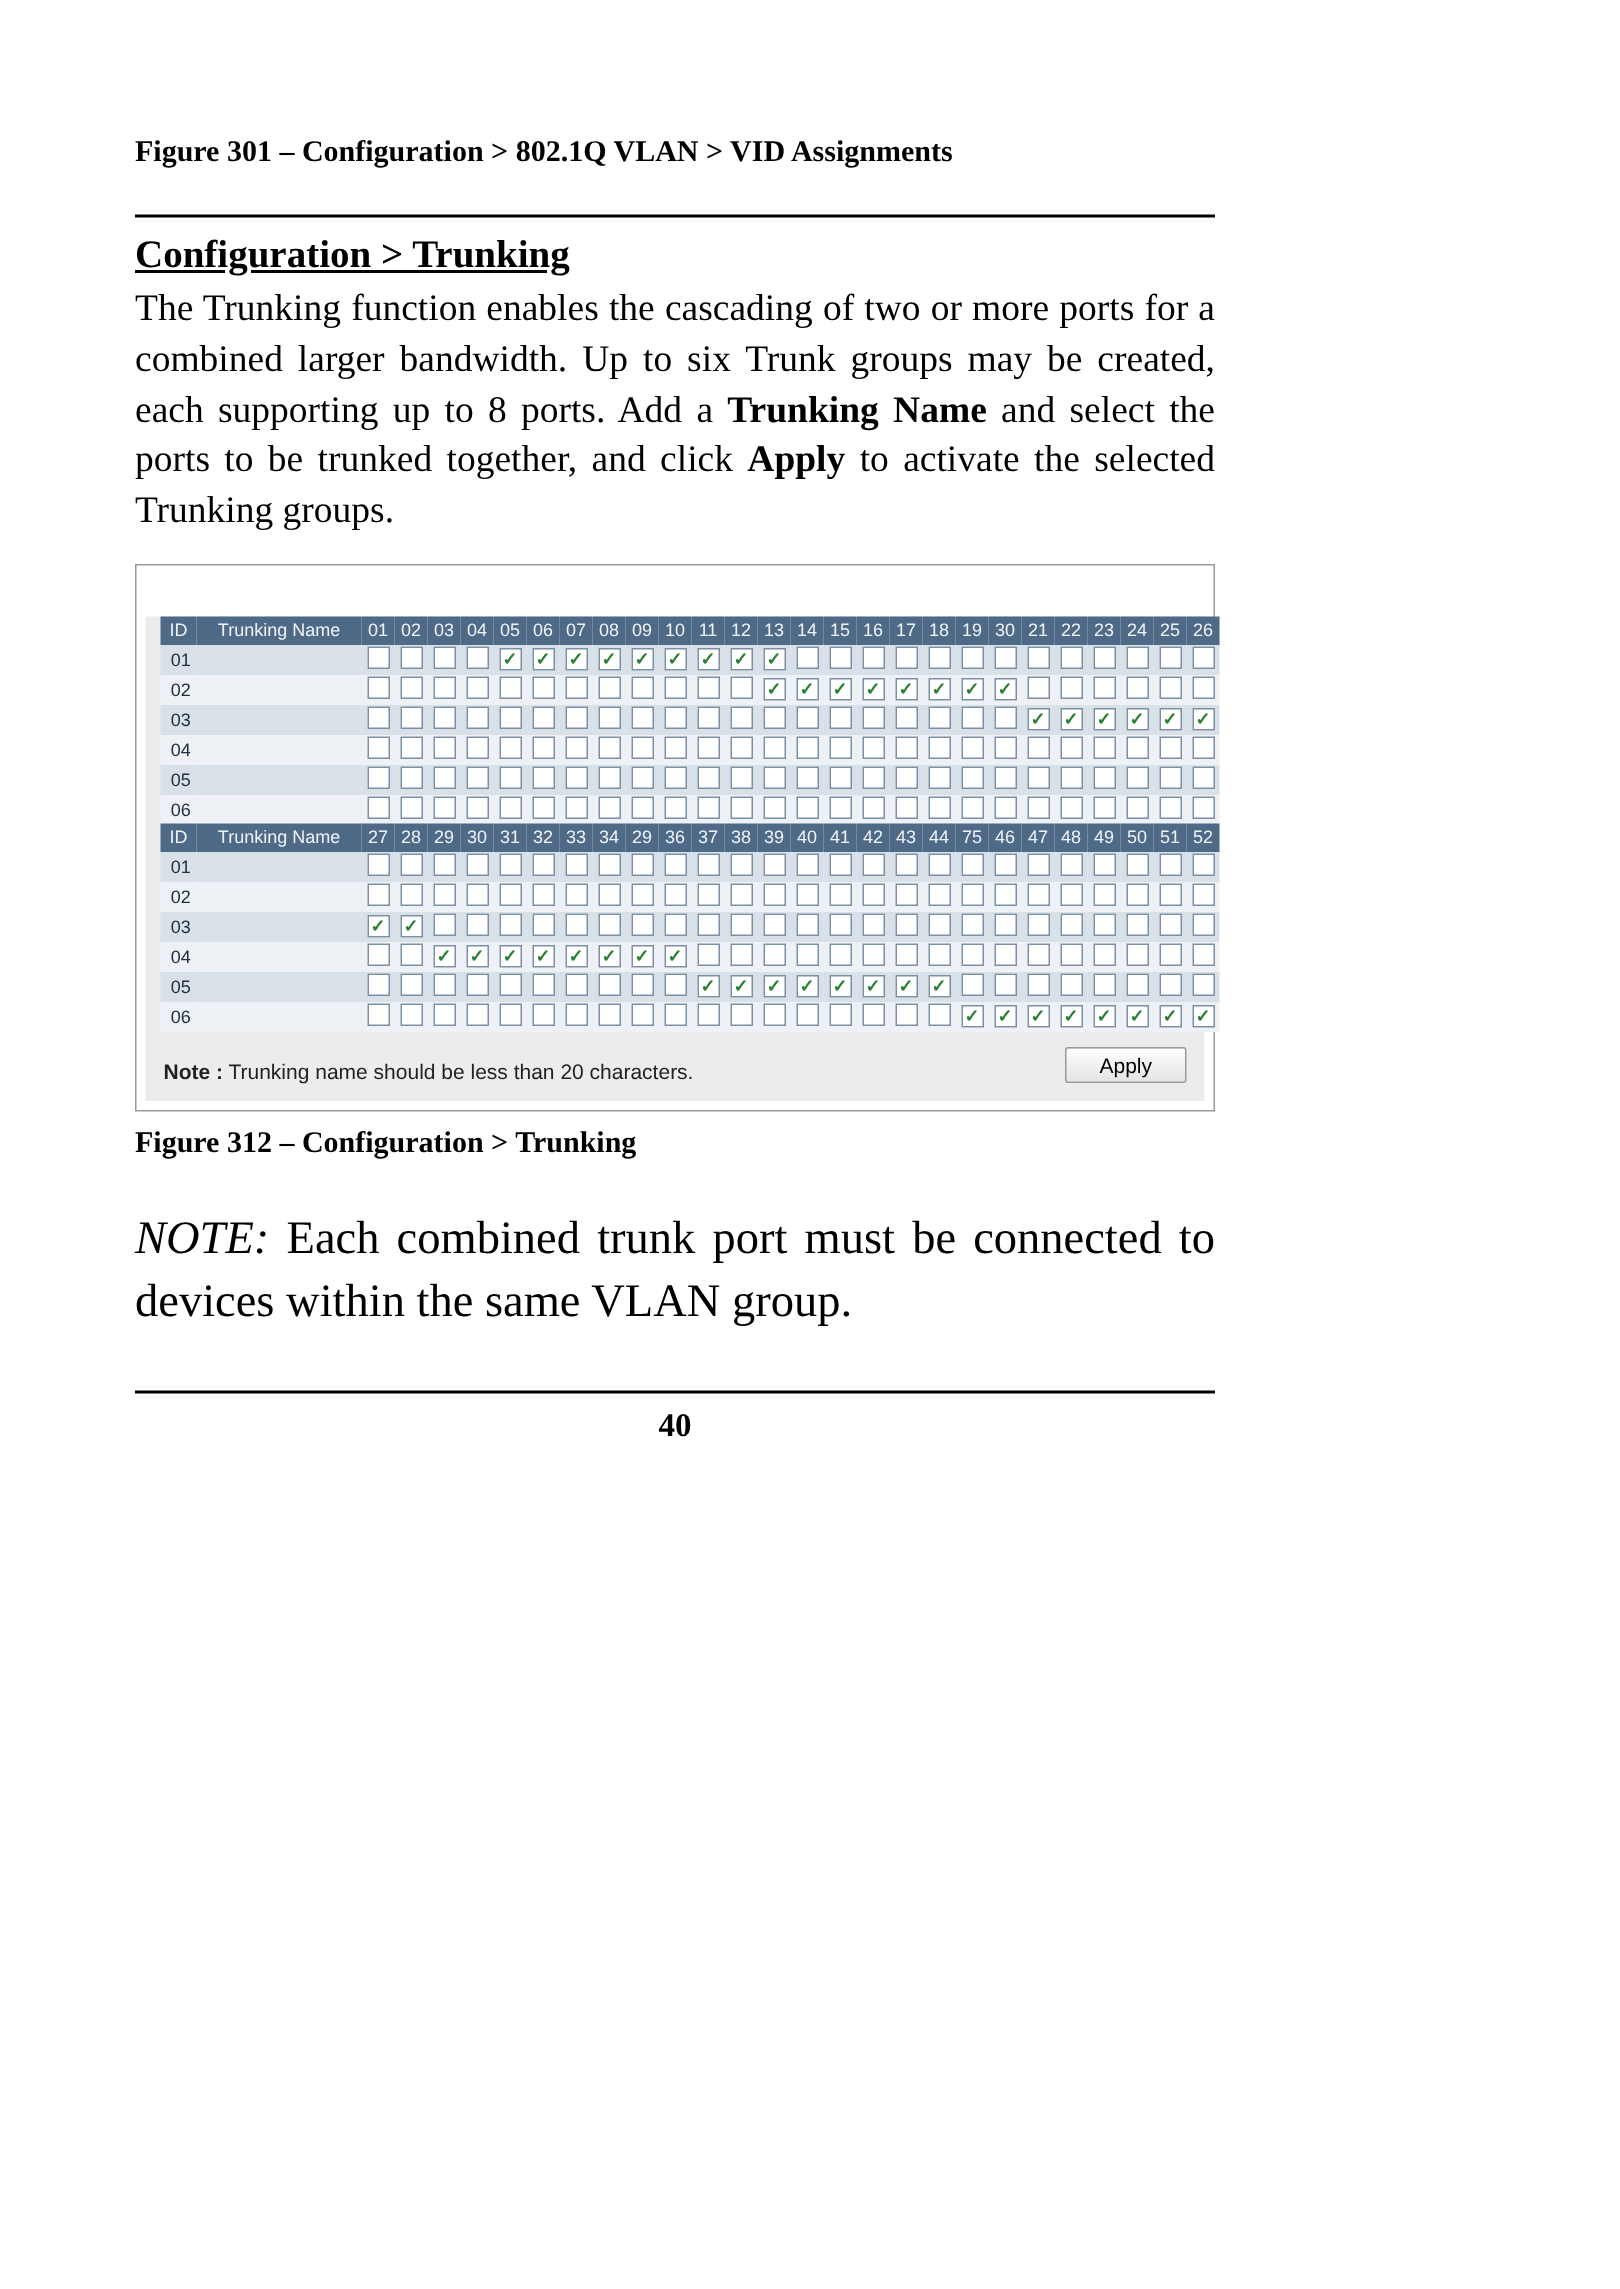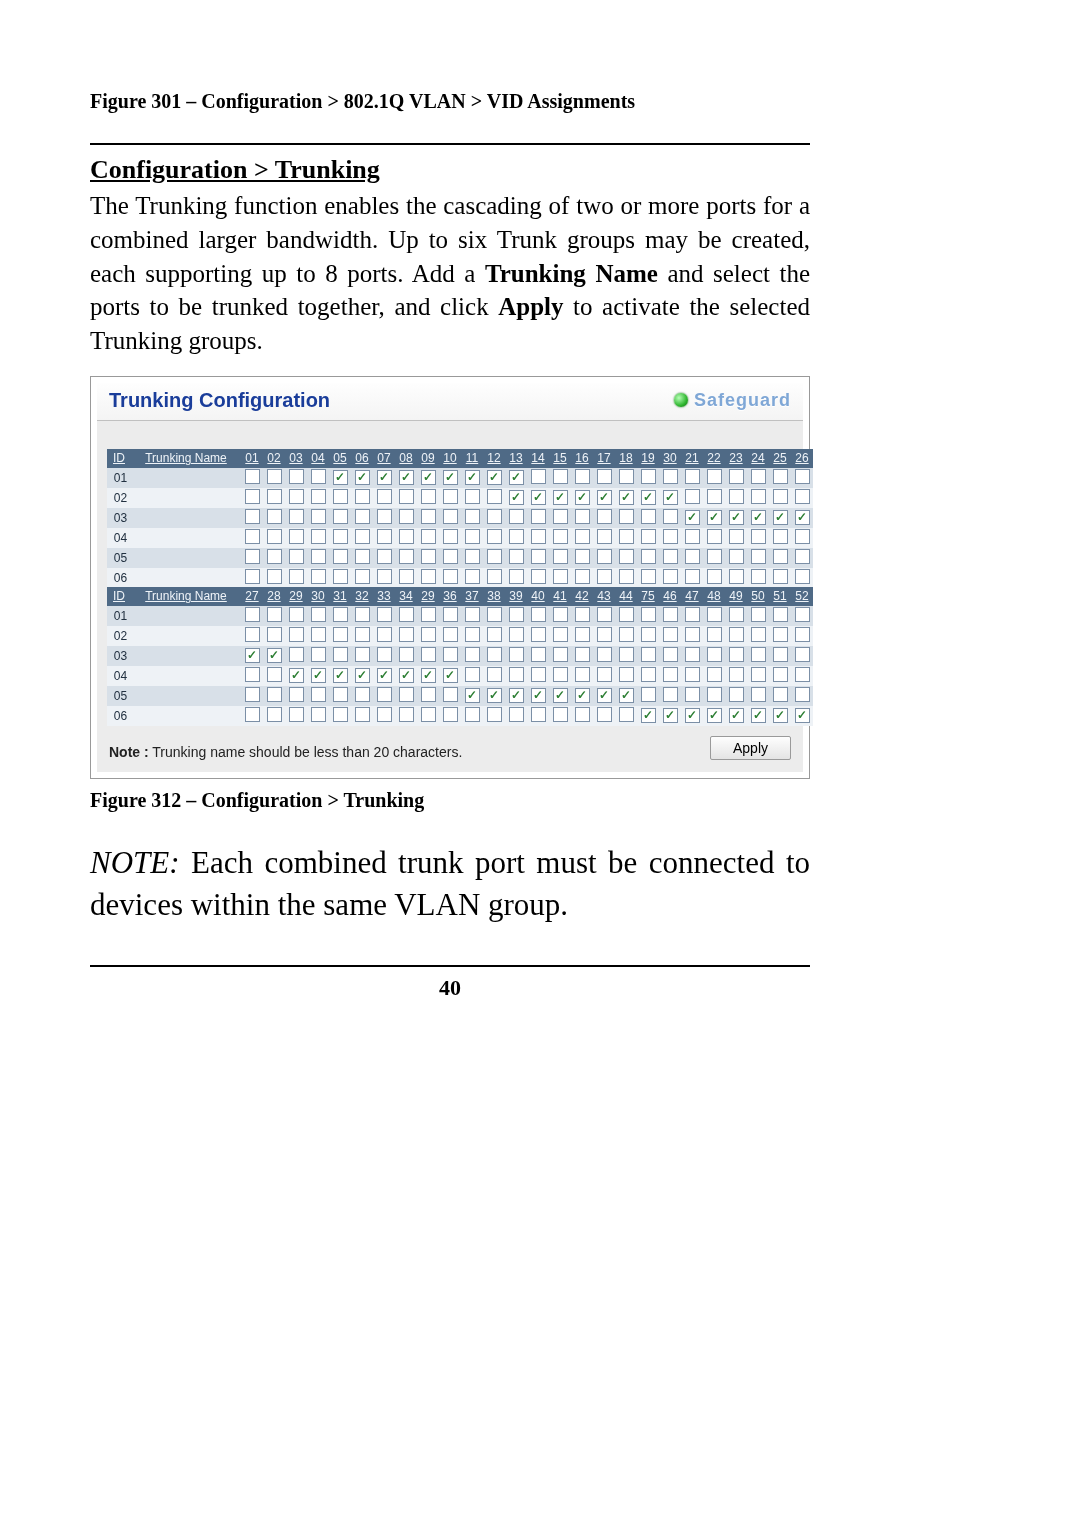--- a/index.html
+++ b/index.html
@@ -164,13 +164,6 @@
 
 <div class="panel-wrap">
   <div class="panel">
-    <div class="panel-header">
-      <span class="panel-title">Trunking Configuration</span>
-      <span class="safeguard">
-        <span class="led"></span>
-        <span class="safeguard-text">Safeguard</span>
-      </span>
-    </div>
 
     <div class="grid-block">
       <table class="trunk" id="table1">

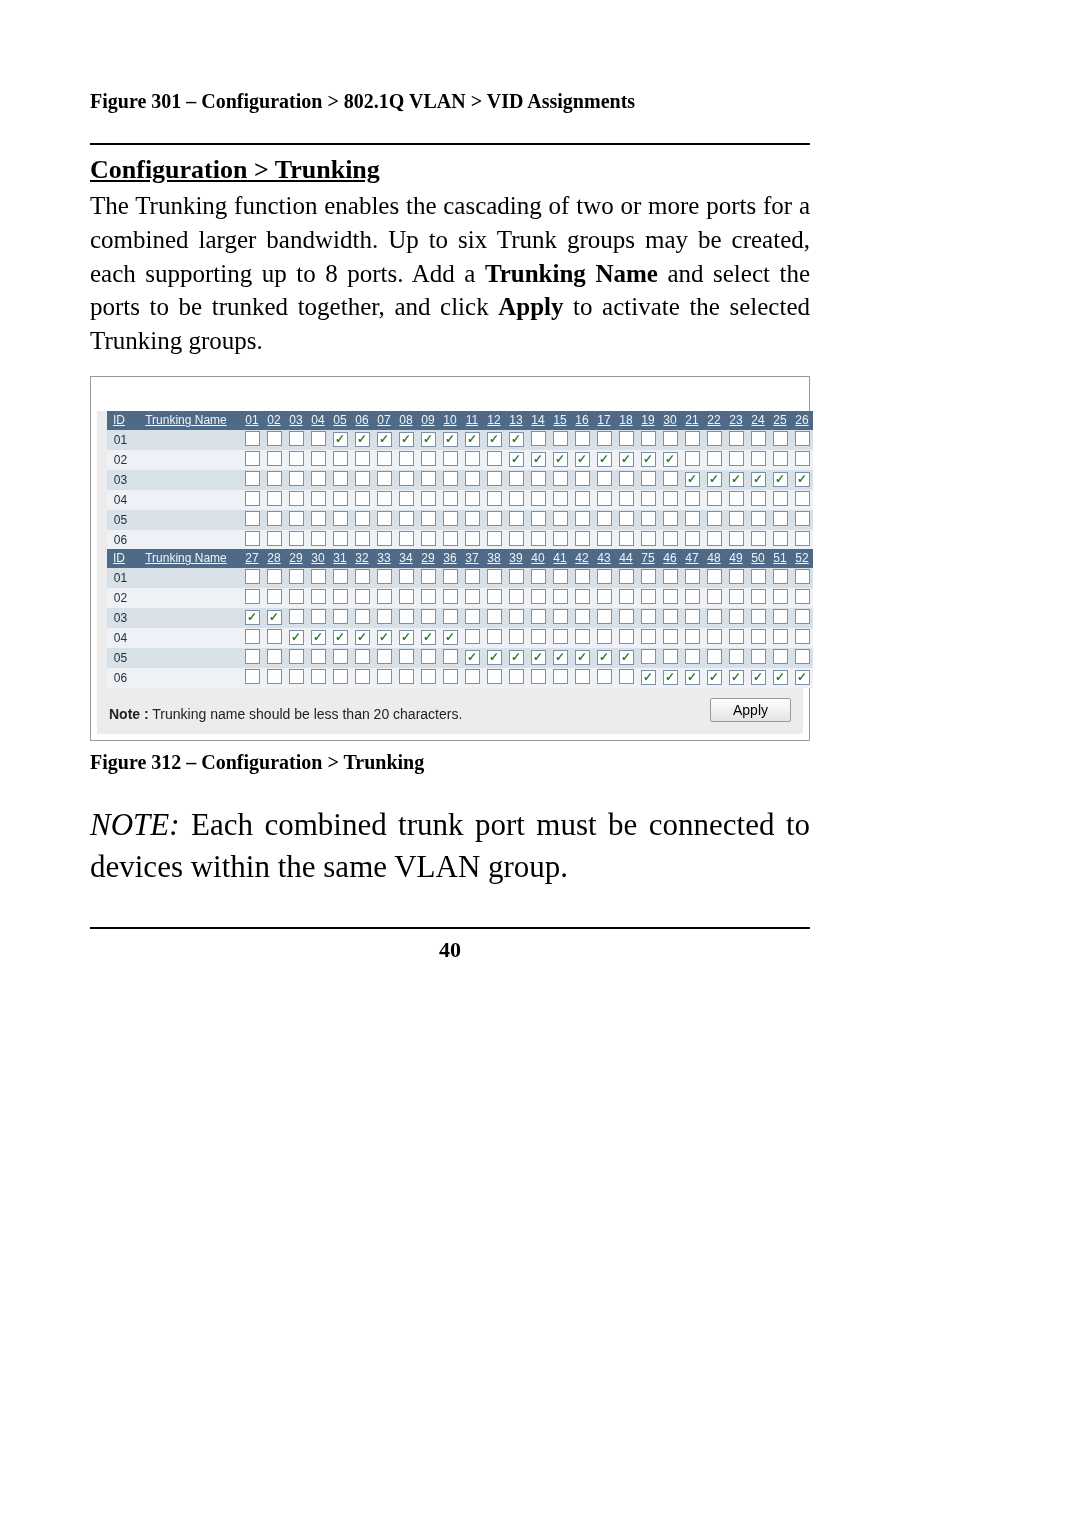--- a/index.html
+++ b/index.html
@@ -105,7 +105,6 @@
     background: #4f6a86;
     color: #eef3f8;
     font-weight: normal;
-    text-decoration: underline;
   }
   table.trunk tbody tr:nth-child(odd)  td { background: #d8e0e8; }
   table.trunk tbody tr:nth-child(even) td { background: #eef2f6; }

